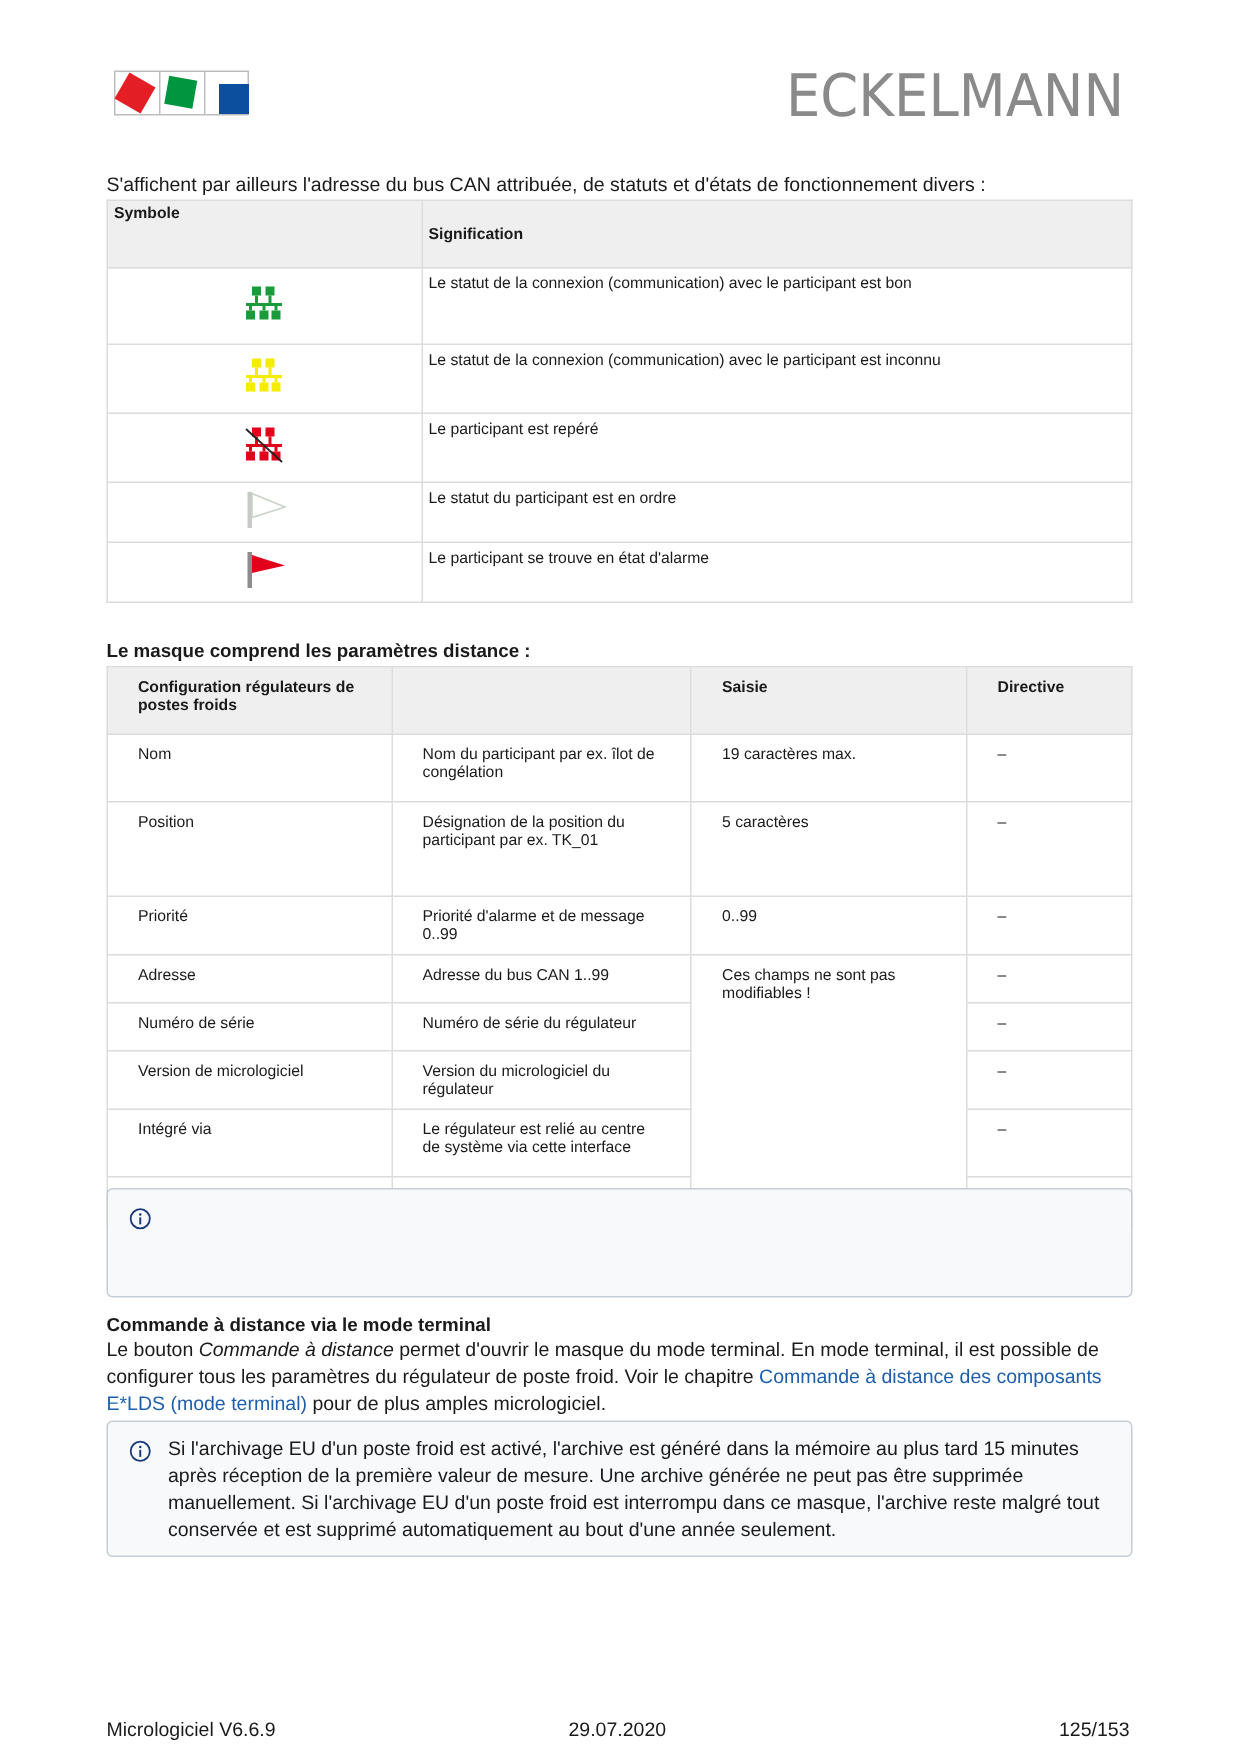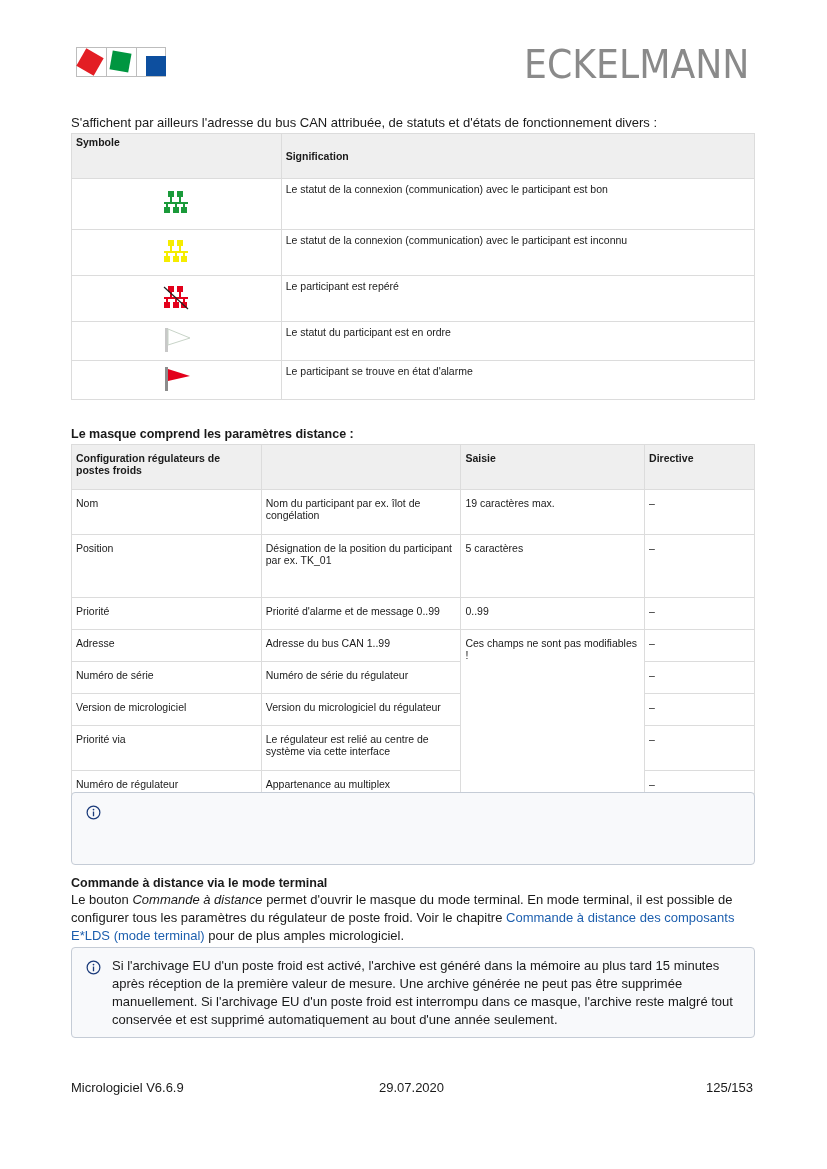--- a/index.html
+++ b/index.html
@@ -23,7 +23,7 @@
   .sym-table td.sym { text-align:center; vertical-align:middle; }
   .params-title { position:absolute; left:71px; top:427px; font-size:12.5px; font-weight:bold; }
   .param-table { top:444px; width:684px; }
-  .param-table th, .param-table td { padding:7px 4px; }
+  .param-table th, .param-table td { padding:7px 20px; }
   .note { position:absolute; left:71px; width:684px; box-sizing:border-box;
           border:1px solid #c5ccd6; border-radius:4px; background:#f8f9fb;
           font-size:13px; line-height:18px; padding:9px 12px 9px 40px; }

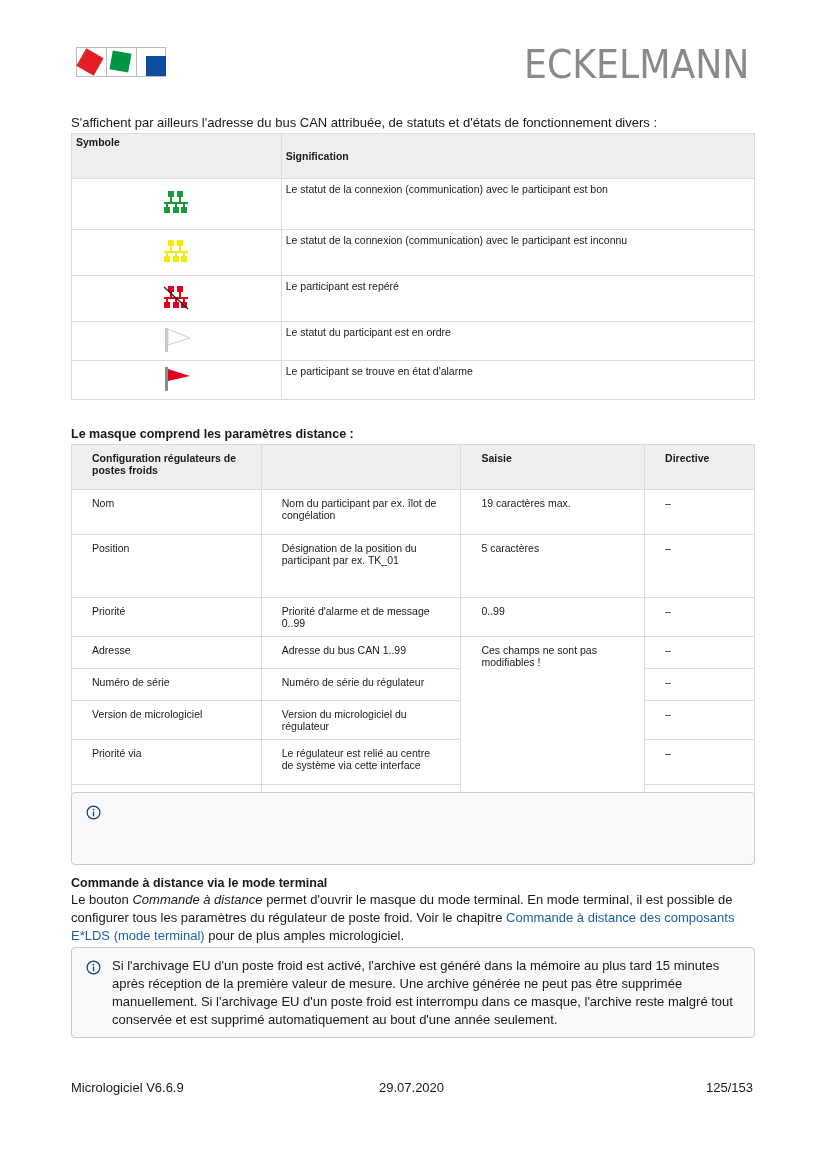--- a/index.html
+++ b/index.html
@@ -195,7 +195,7 @@
     <td>–</td>
   </tr>
   <tr style="height:45px">
-    <td>Priorité via</td>
+    <td>Intégré via</td>
     <td>Le régulateur est relié au centre de système via cette interface</td>
     <td>–</td>
   </tr>

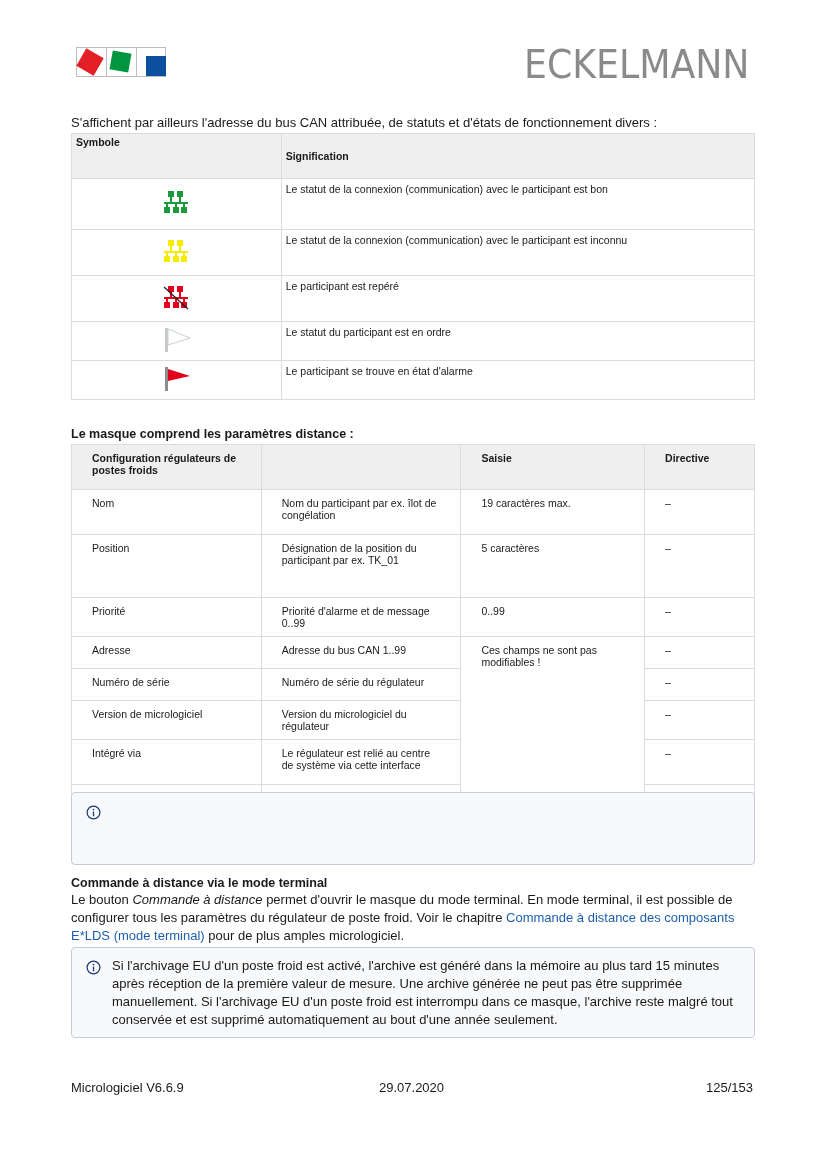--- a/index.html
+++ b/index.html
@@ -32,7 +32,7 @@
   .section-body { position:absolute; left:71px; top:891px; width:690px; font-size:13px; line-height:18px; }
   .section-body em { font-style:italic; }
   .link { color:#1d5fae; }
-  .footer { position:absolute; top:1080px; font-size:13px; }
+  .footer { position:absolute; top:1145px; font-size:13px; }
 </style>
 </head>
 <body>

